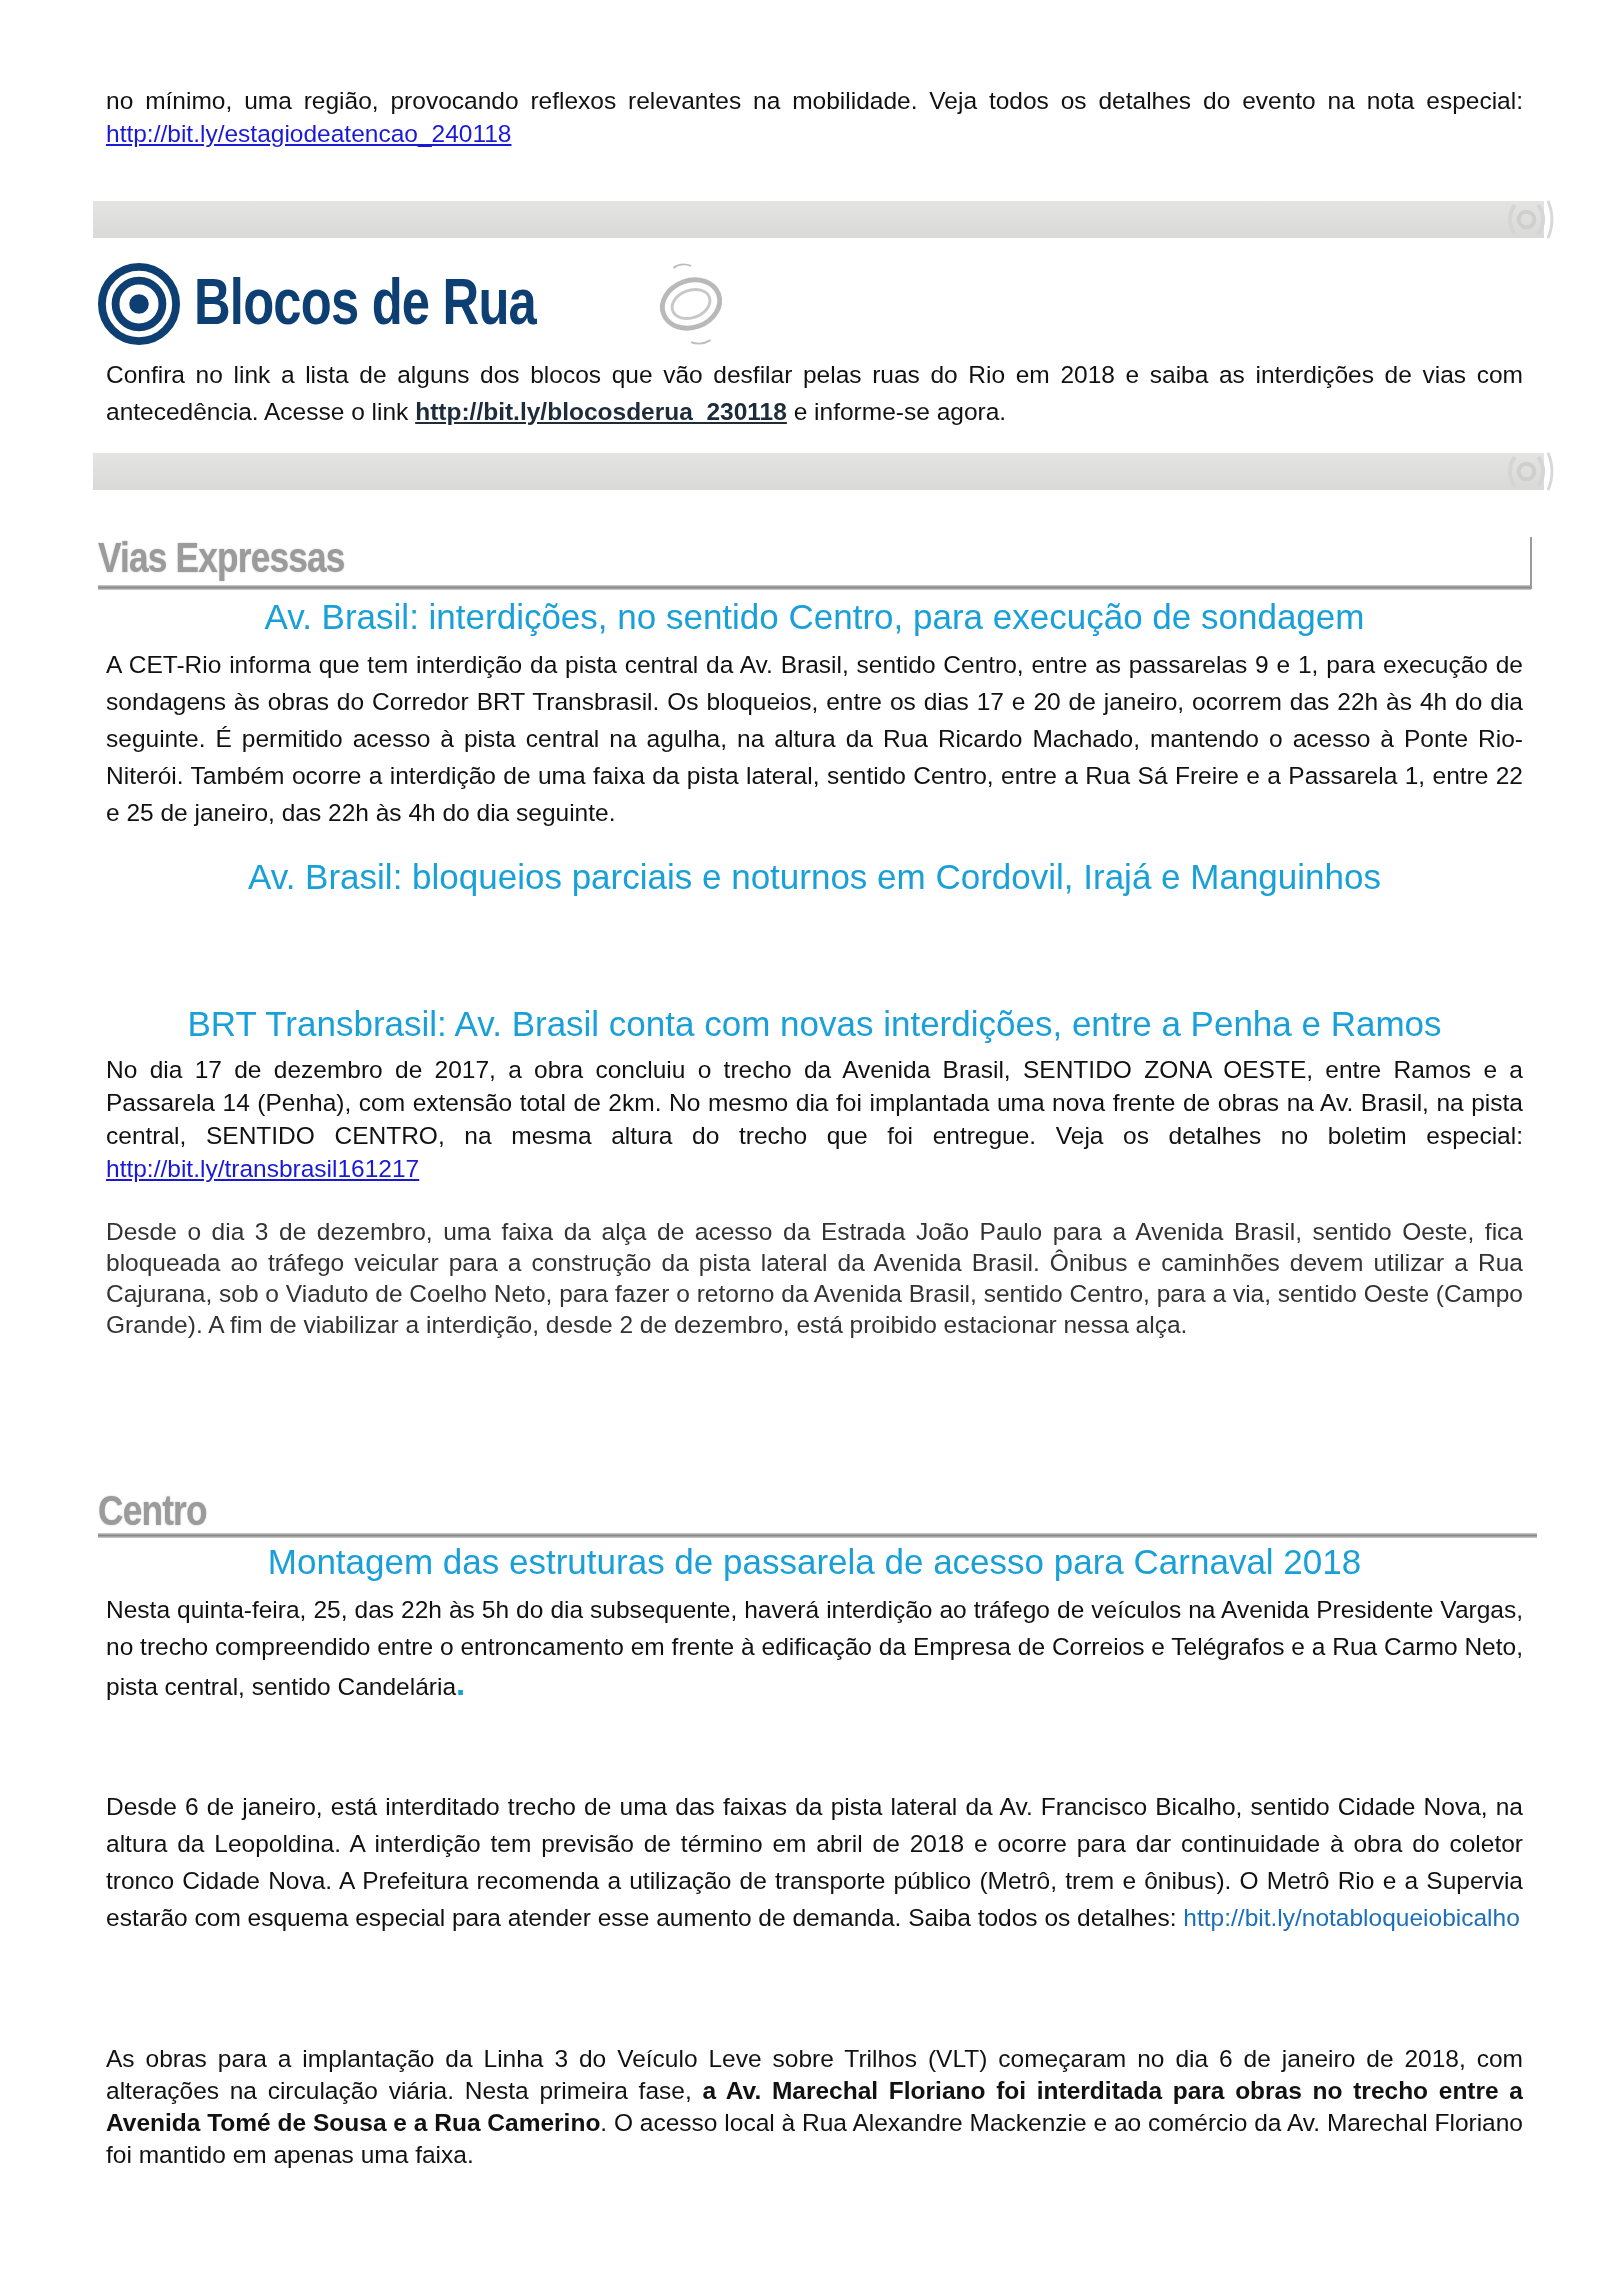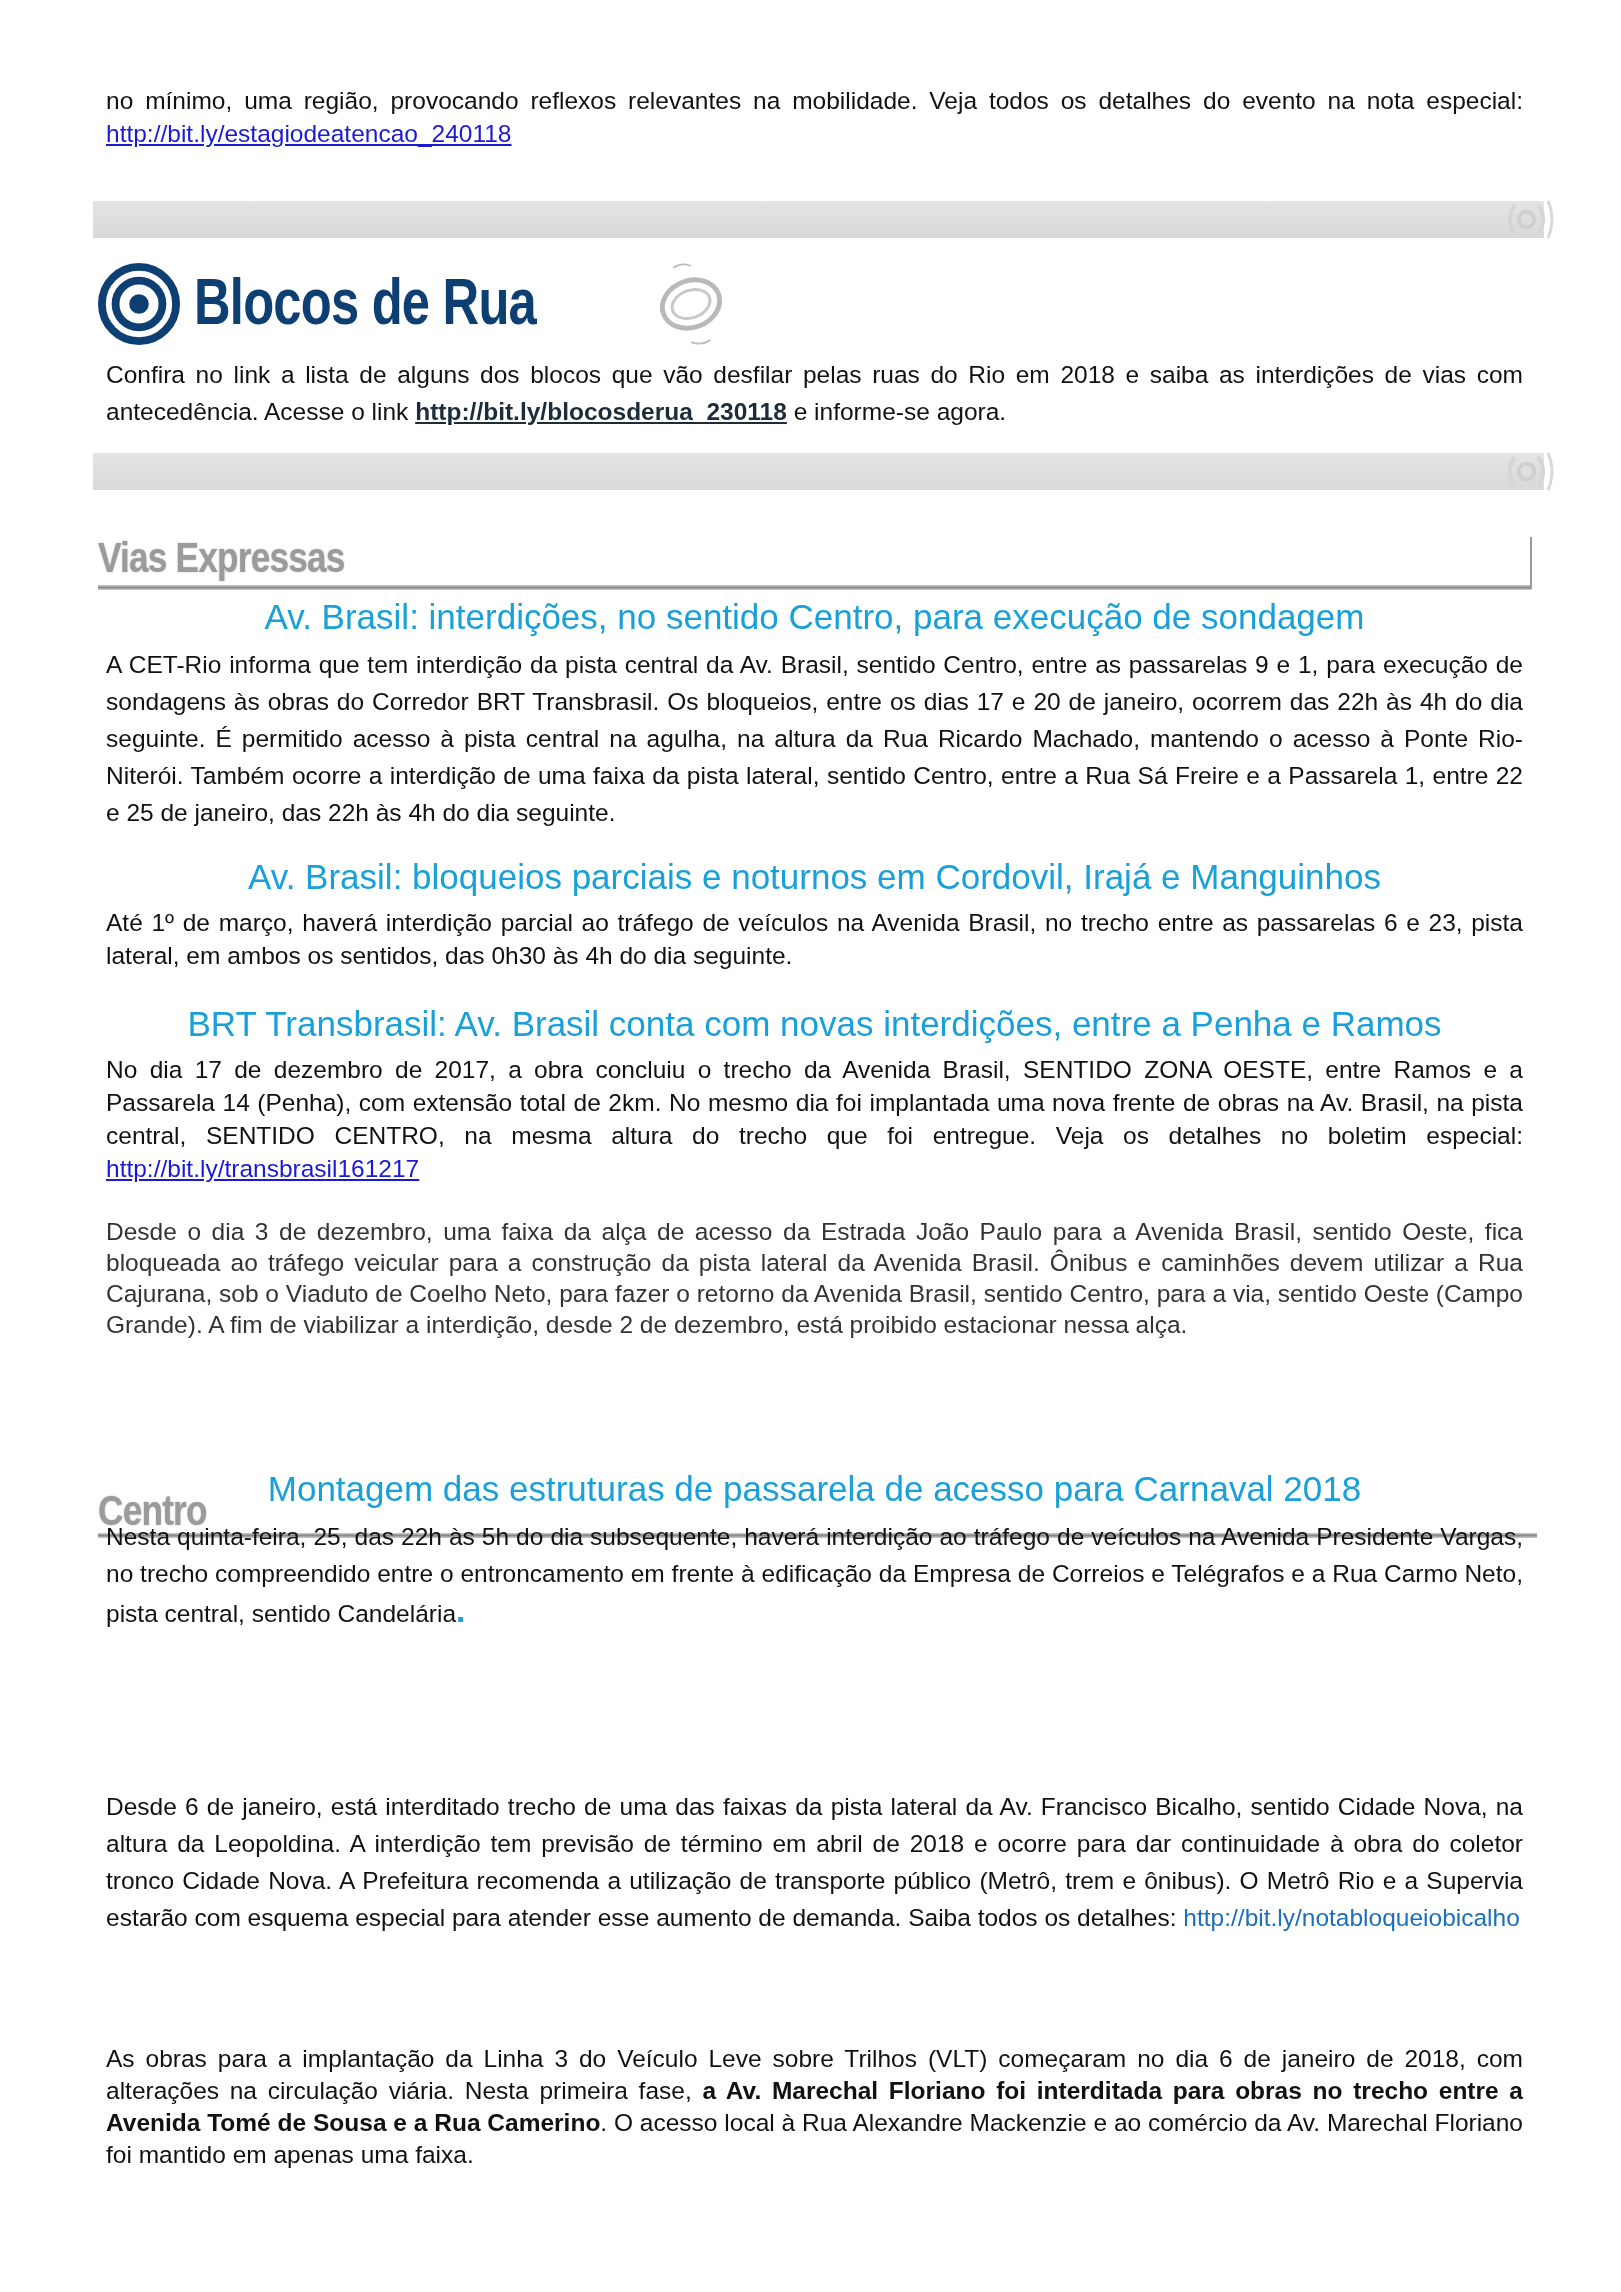--- a/index.html
+++ b/index.html
@@ -97,7 +97,6 @@
 
 <div class="abs" style="top:855px;">
   <h2 class="h">Av. Brasil: bloqueios parciais e noturnos em Cordovil, Irajá e Manguinhos</h2>
-  <p class="p" style="line-height:33px;">Até 1º de março, haverá interdição parcial ao tráfego de veículos na Avenida Brasil, no trecho entre as passarelas 6 e 23, pista lateral, em ambos os sentidos, das 0h30 às 4h do dia seguinte.</p>
 </div>
 
 <div class="abs" style="top:1002px;">

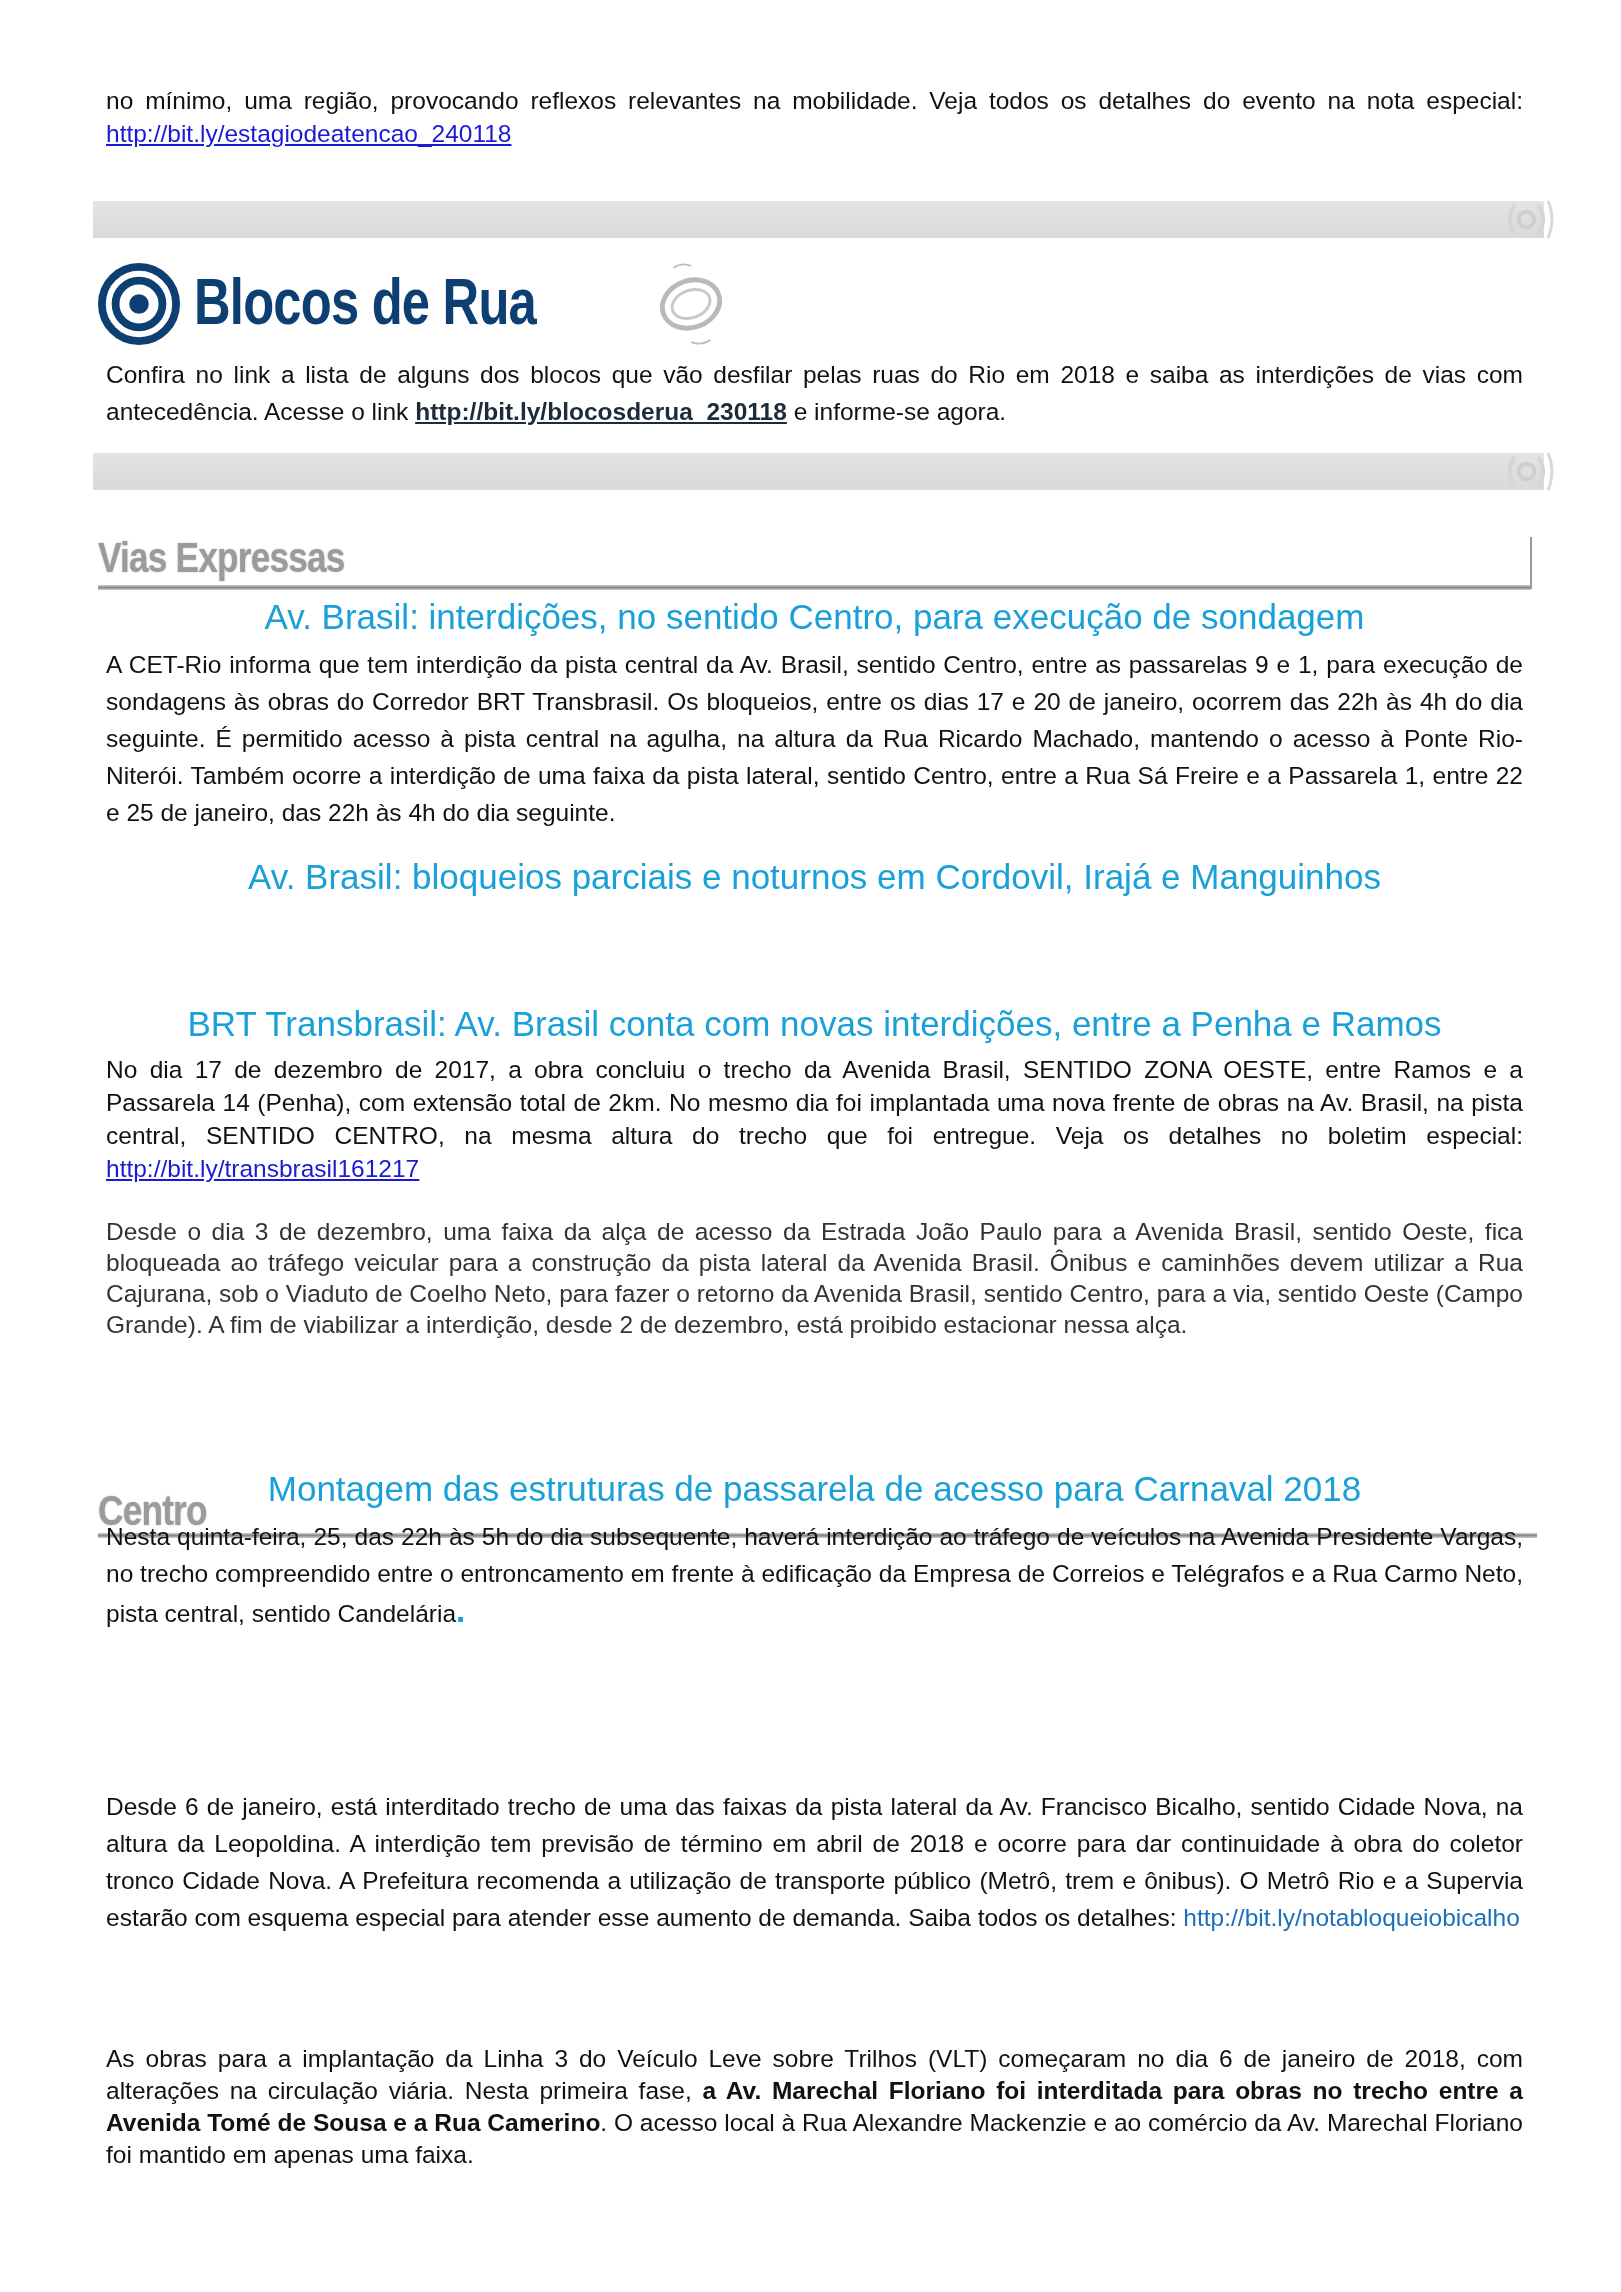--- a/index.html
+++ b/index.html
@@ -111,7 +111,7 @@
 <div class="section-title" style="top:1486px;">Centro</div>
 <div class="rule" style="top:1533px; width:1439px;"></div>
 
-<div class="abs" style="top:1467px;">
+<div class="abs" style="top:1540px;">
   <h2 class="h">Montagem das estruturas de passarela de acesso para Carnaval 2018</h2>
   <p class="p" style="line-height:37px;"><span>Nesta quinta-feira,  25, das 22h às 5h do dia subsequente, haverá interdição ao tráfego de veículos na Avenida Presidente Vargas, no trecho compreendido entre o entroncamento em frente à edificação da Empresa de Correios e Telégrafos e a Rua Carmo Neto, pista central, sentido Candelária</span><span class="sentence-dot">.</span></p>
 </div>

